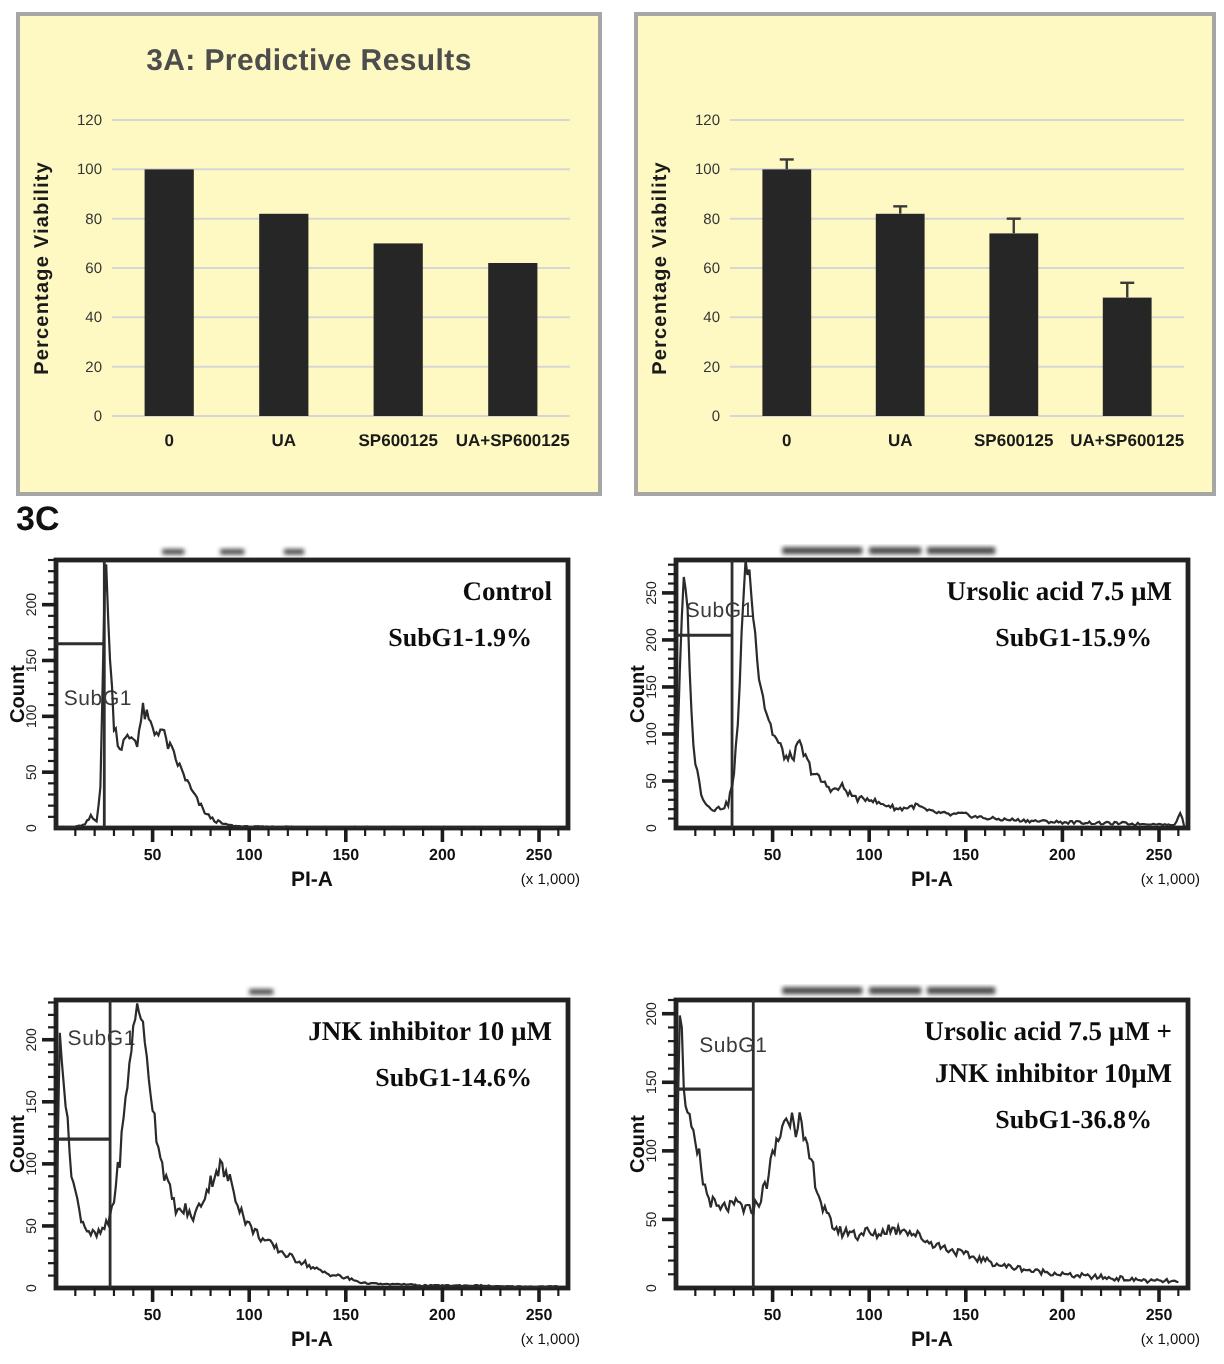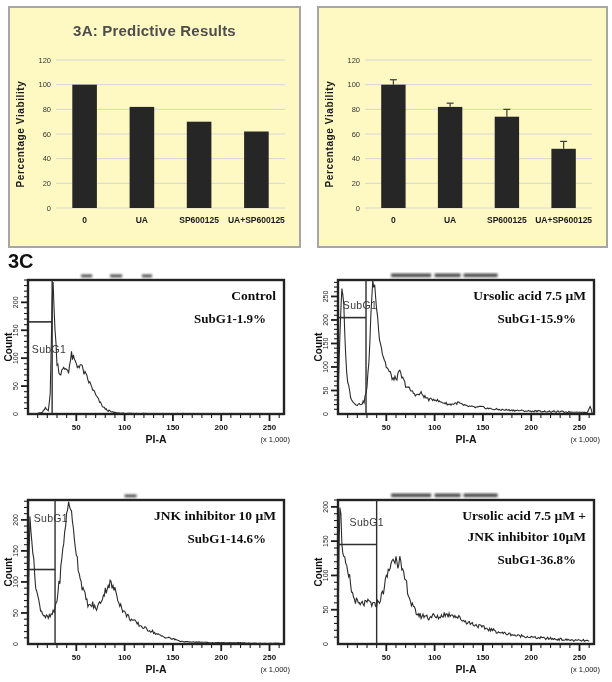--- a/index.html
+++ b/index.html
@@ -11,7 +11,7 @@
   .panel-title{text-align:center;margin-top:14px;font-size:15px;font-weight:600;color:#4d4d4d;
                letter-spacing:.2px;}
   .barchart{position:absolute;left:2px;top:44px;}
-  .section-label{position:absolute;left:8px;top:250px;font-size:20px;font-weight:bold;color:#111;text-align:center;}
+  .section-label{position:absolute;left:8px;top:250px;font-size:17px;font-weight:bold;color:#111;text-align:center;}
   .flow{position:absolute;}
   #flow0{left:4px;top:272px;}
   #flow1{left:314px;top:272px;}

